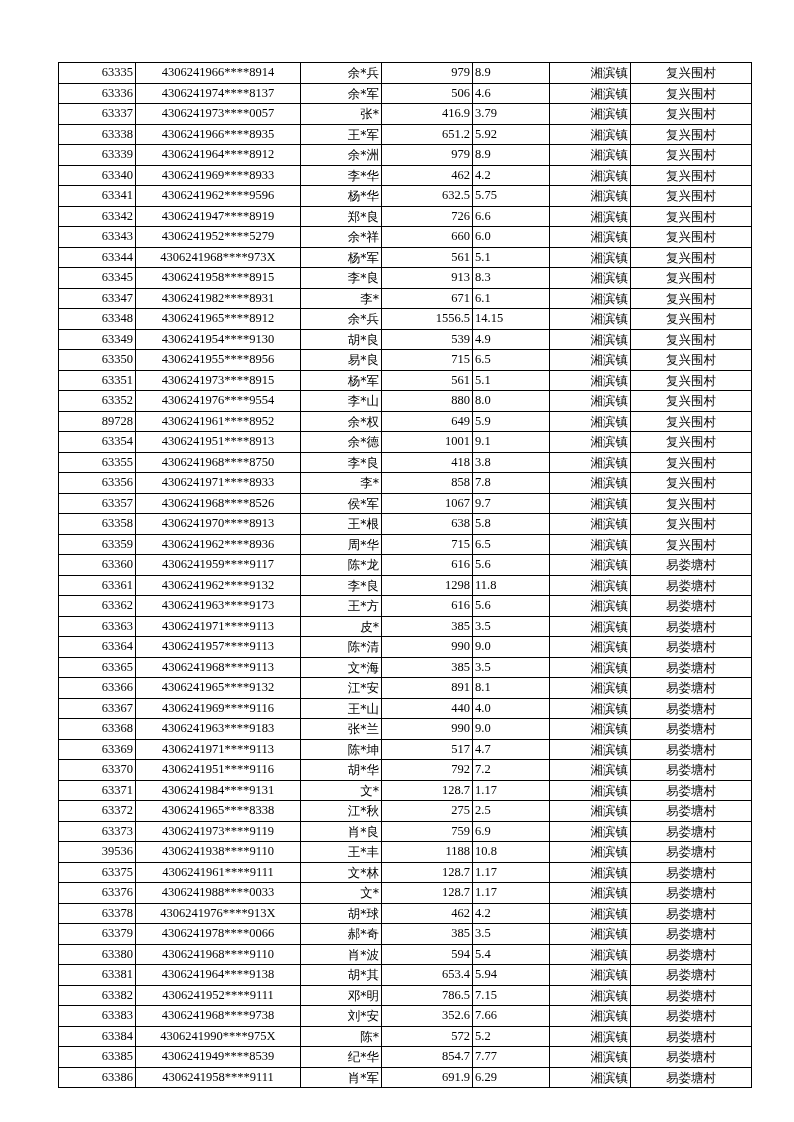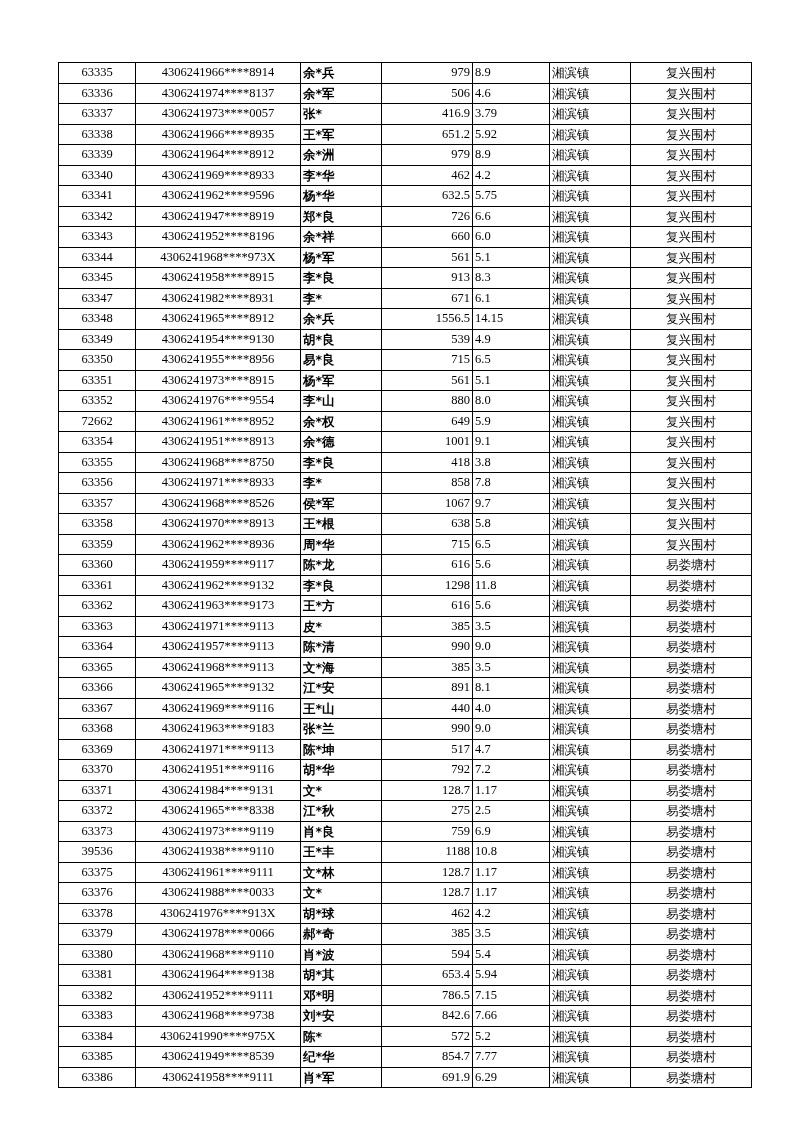--- a/index.html
+++ b/index.html
@@ -34,7 +34,7 @@
     overflow: hidden;
     white-space: nowrap;
   }
-  td.c-id       { width: 72px;  text-align: center; }
+  td.c-id       { width: 72px;  text-align: right; }
   td.c-idnum    { width: 160px; text-align: center; letter-spacing: 0px; }
   td.c-name     { width: 76px;  text-align: left; padding-left: 6px; font-weight: bold; }
   td.c-amount   { width: 86px;  text-align: right; }

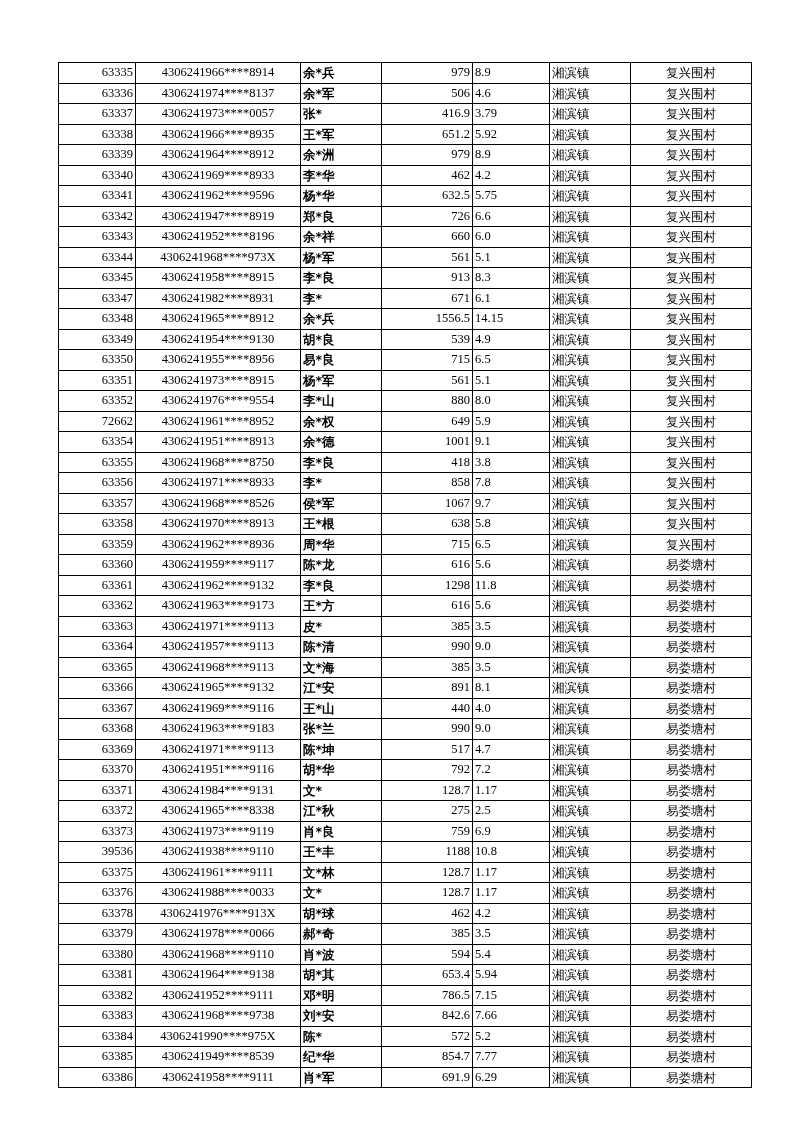--- a/index.html
+++ b/index.html
@@ -36,7 +36,7 @@
   }
   td.c-id       { width: 72px;  text-align: right; }
   td.c-idnum    { width: 160px; text-align: center; letter-spacing: 0px; }
-  td.c-name     { width: 76px;  text-align: left; padding-left: 6px; font-weight: bold; }
+  td.c-name     { width: 76px;  text-align: right; padding-left: 6px; }
   td.c-amount   { width: 86px;  text-align: right; }
   td.c-rate     { width: 72px;  text-align: left; }
   td.c-town     { width: 76px;  text-align: left; }

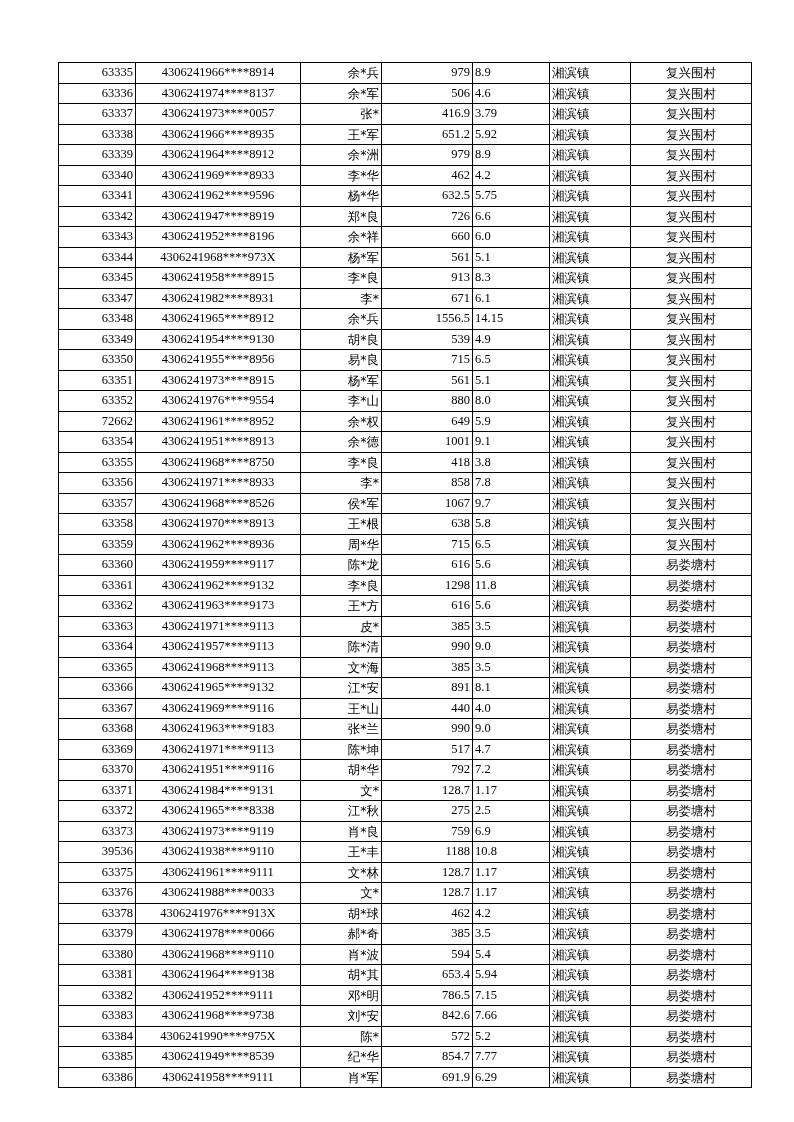--- a/index.html
+++ b/index.html
@@ -39,7 +39,7 @@
   td.c-name     { width: 76px;  text-align: right; padding-left: 6px; }
   td.c-amount   { width: 86px;  text-align: right; }
   td.c-rate     { width: 72px;  text-align: left; }
-  td.c-town     { width: 76px;  text-align: left; }
+  td.c-town     { width: 76px;  text-align: right; }
   td.c-village  { width: 116px; text-align: center; }
   .cjk { font-family: "DejaVu Sans", "Liberation Sans", sans-serif; font-size: 12px; }
 </style>

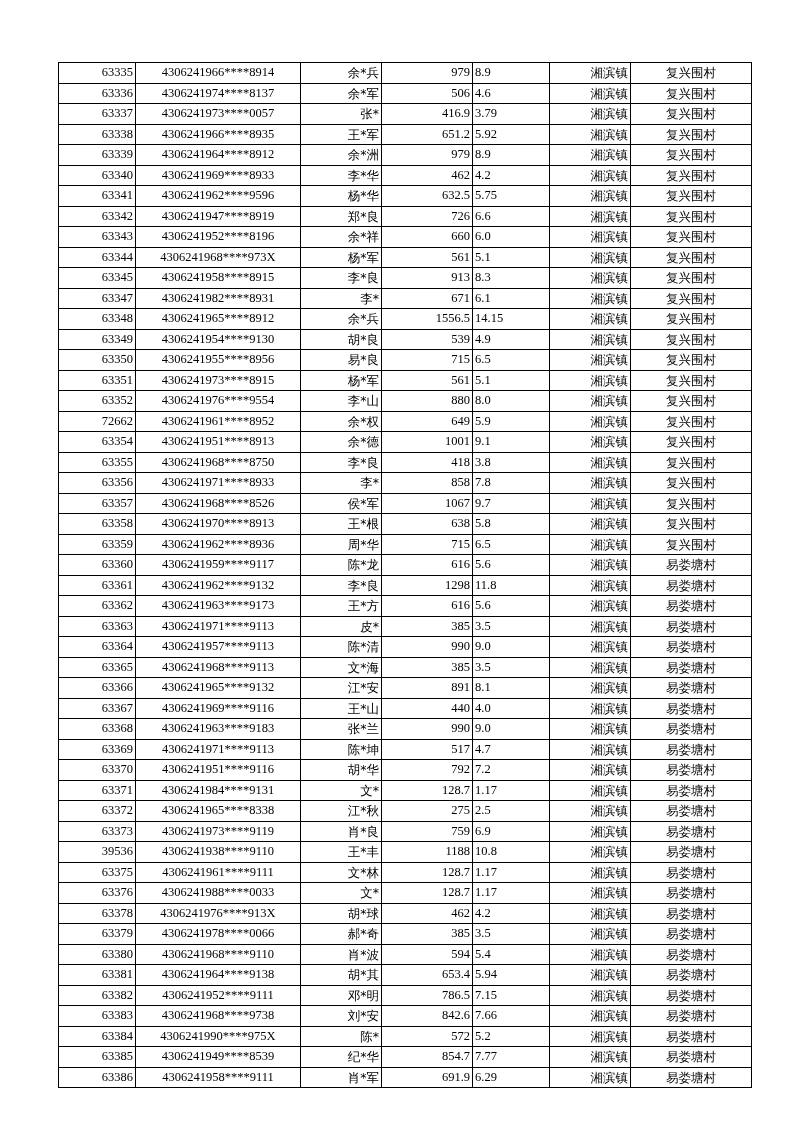--- a/index.html
+++ b/index.html
@@ -123,7 +123,7 @@
         </tr>
         <tr>
           <td class="c-id">63343</td>
-          <td class="c-idnum">4306241952****8196</td>
+          <td class="c-idnum">4306241952****5279</td>
           <td class="c-name cjk">余*祥</td>
           <td class="c-amount">660</td>
           <td class="c-rate">6.0</td>

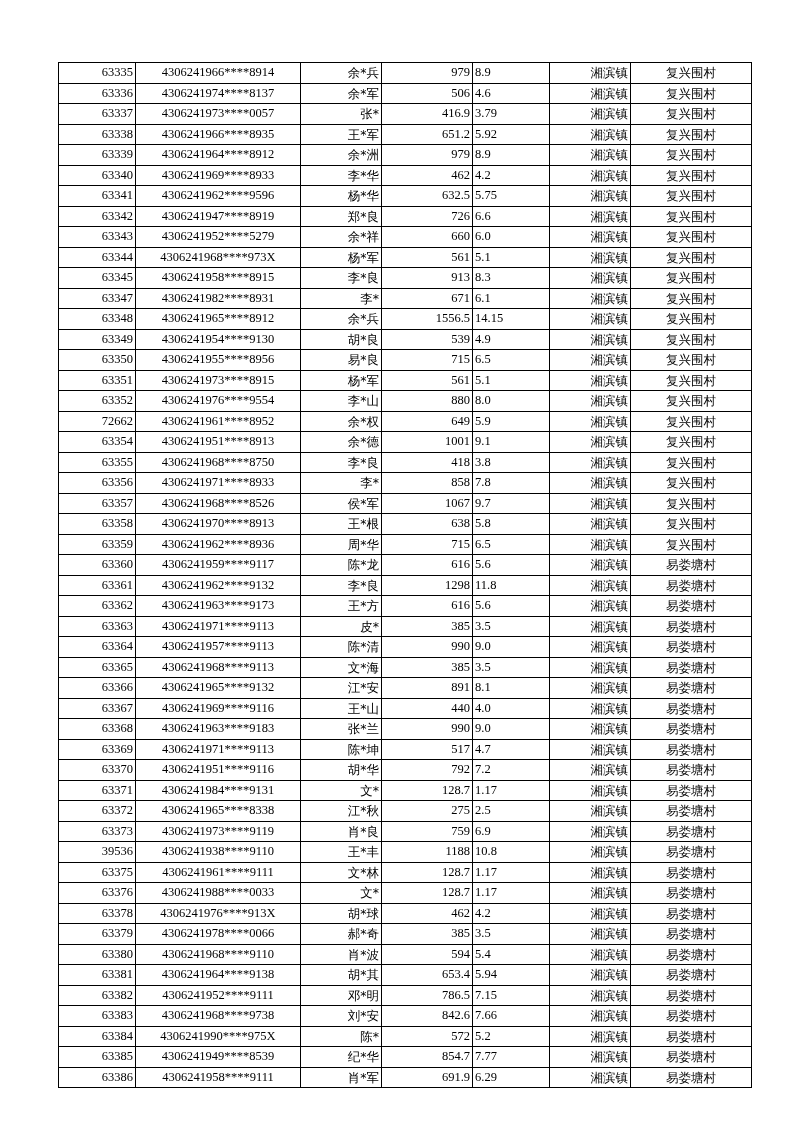--- a/index.html
+++ b/index.html
@@ -203,7 +203,7 @@
           <td class="c-village cjk">复兴围村</td>
         </tr>
         <tr>
-          <td class="c-id">72662</td>
+          <td class="c-id">89728</td>
           <td class="c-idnum">4306241961****8952</td>
           <td class="c-name cjk">余*权</td>
           <td class="c-amount">649</td>

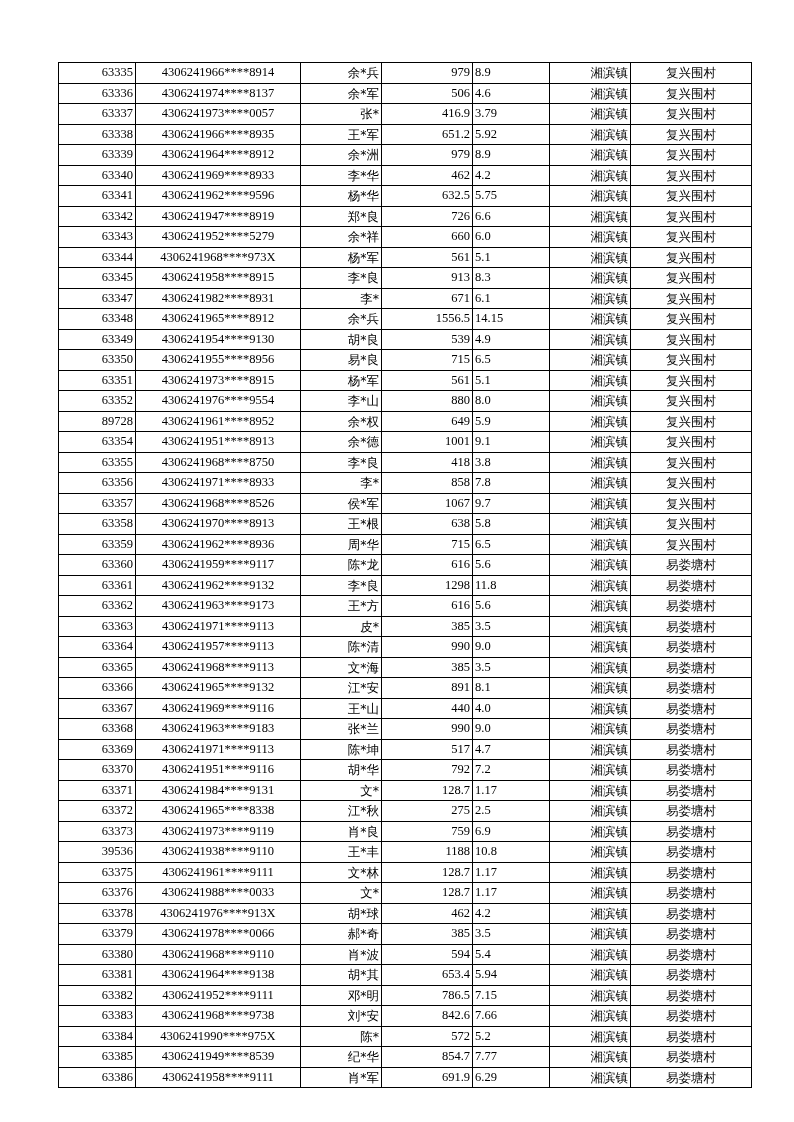--- a/index.html
+++ b/index.html
@@ -467,7 +467,7 @@
           <td class="c-id">63383</td>
           <td class="c-idnum">4306241968****9738</td>
           <td class="c-name cjk">刘*安</td>
-          <td class="c-amount">842.6</td>
+          <td class="c-amount">352.6</td>
           <td class="c-rate">7.66</td>
           <td class="c-town cjk">湘滨镇</td>
           <td class="c-village cjk">易娄塘村</td>

